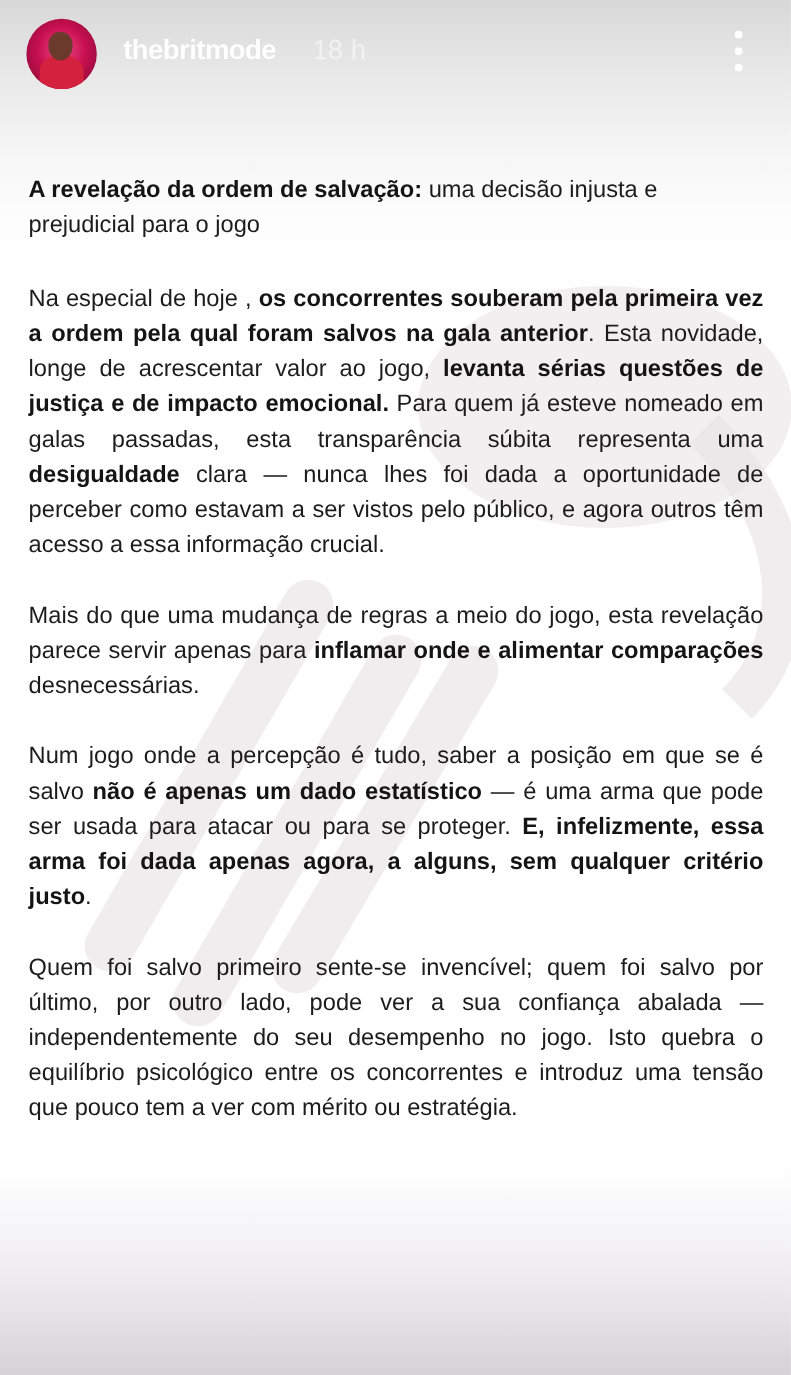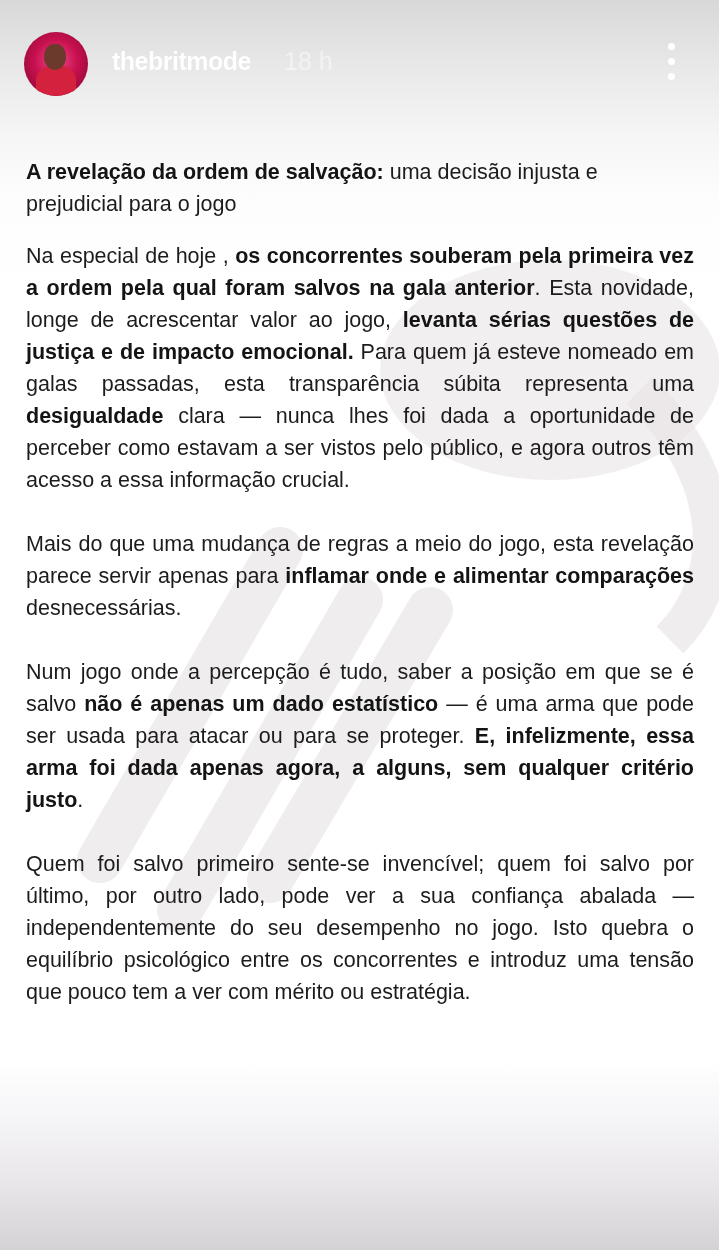--- a/index.html
+++ b/index.html
@@ -41,7 +41,7 @@
     .story-header {
       position: absolute;
       left: 0;
-      top: 15px;
+      top: 0;
       width: 640px;
       height: 100px;
     }

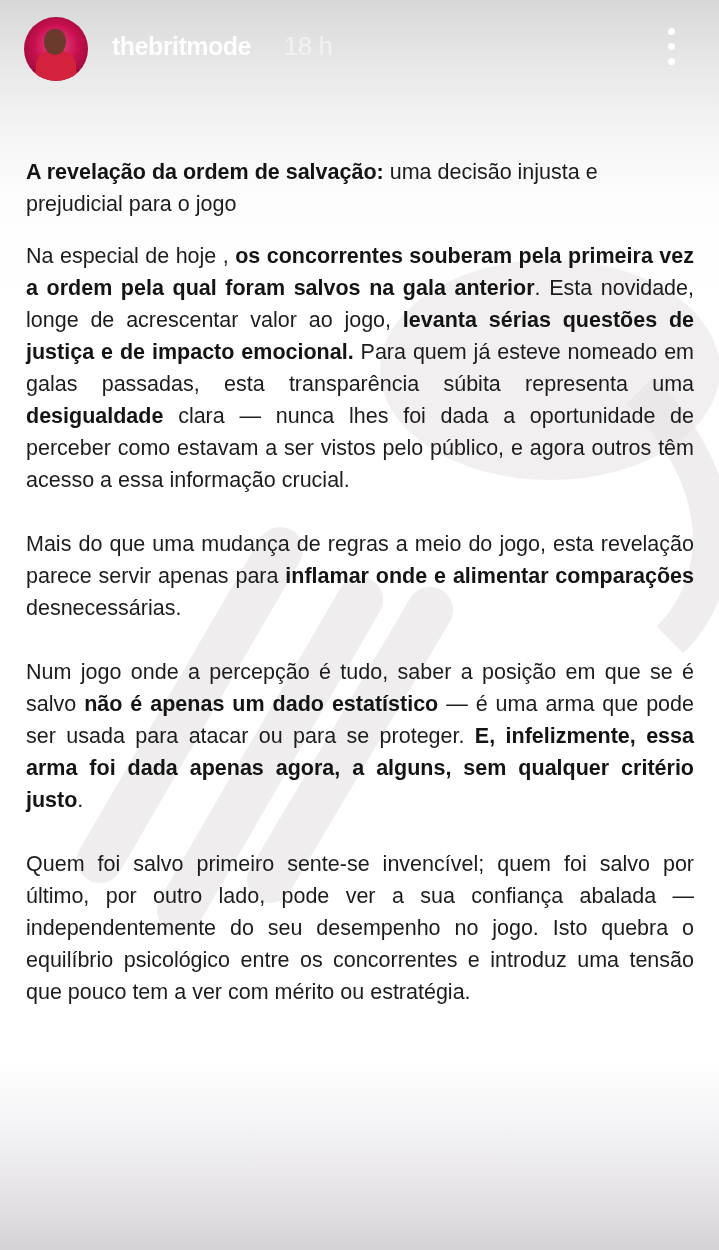--- a/index.html
+++ b/index.html
@@ -125,7 +125,7 @@
     }
     .article p.title {
       text-align: left;
-      margin-bottom: 20px;
+      margin-bottom: 35px;
     }
     .article b {
       font-weight: bold;

